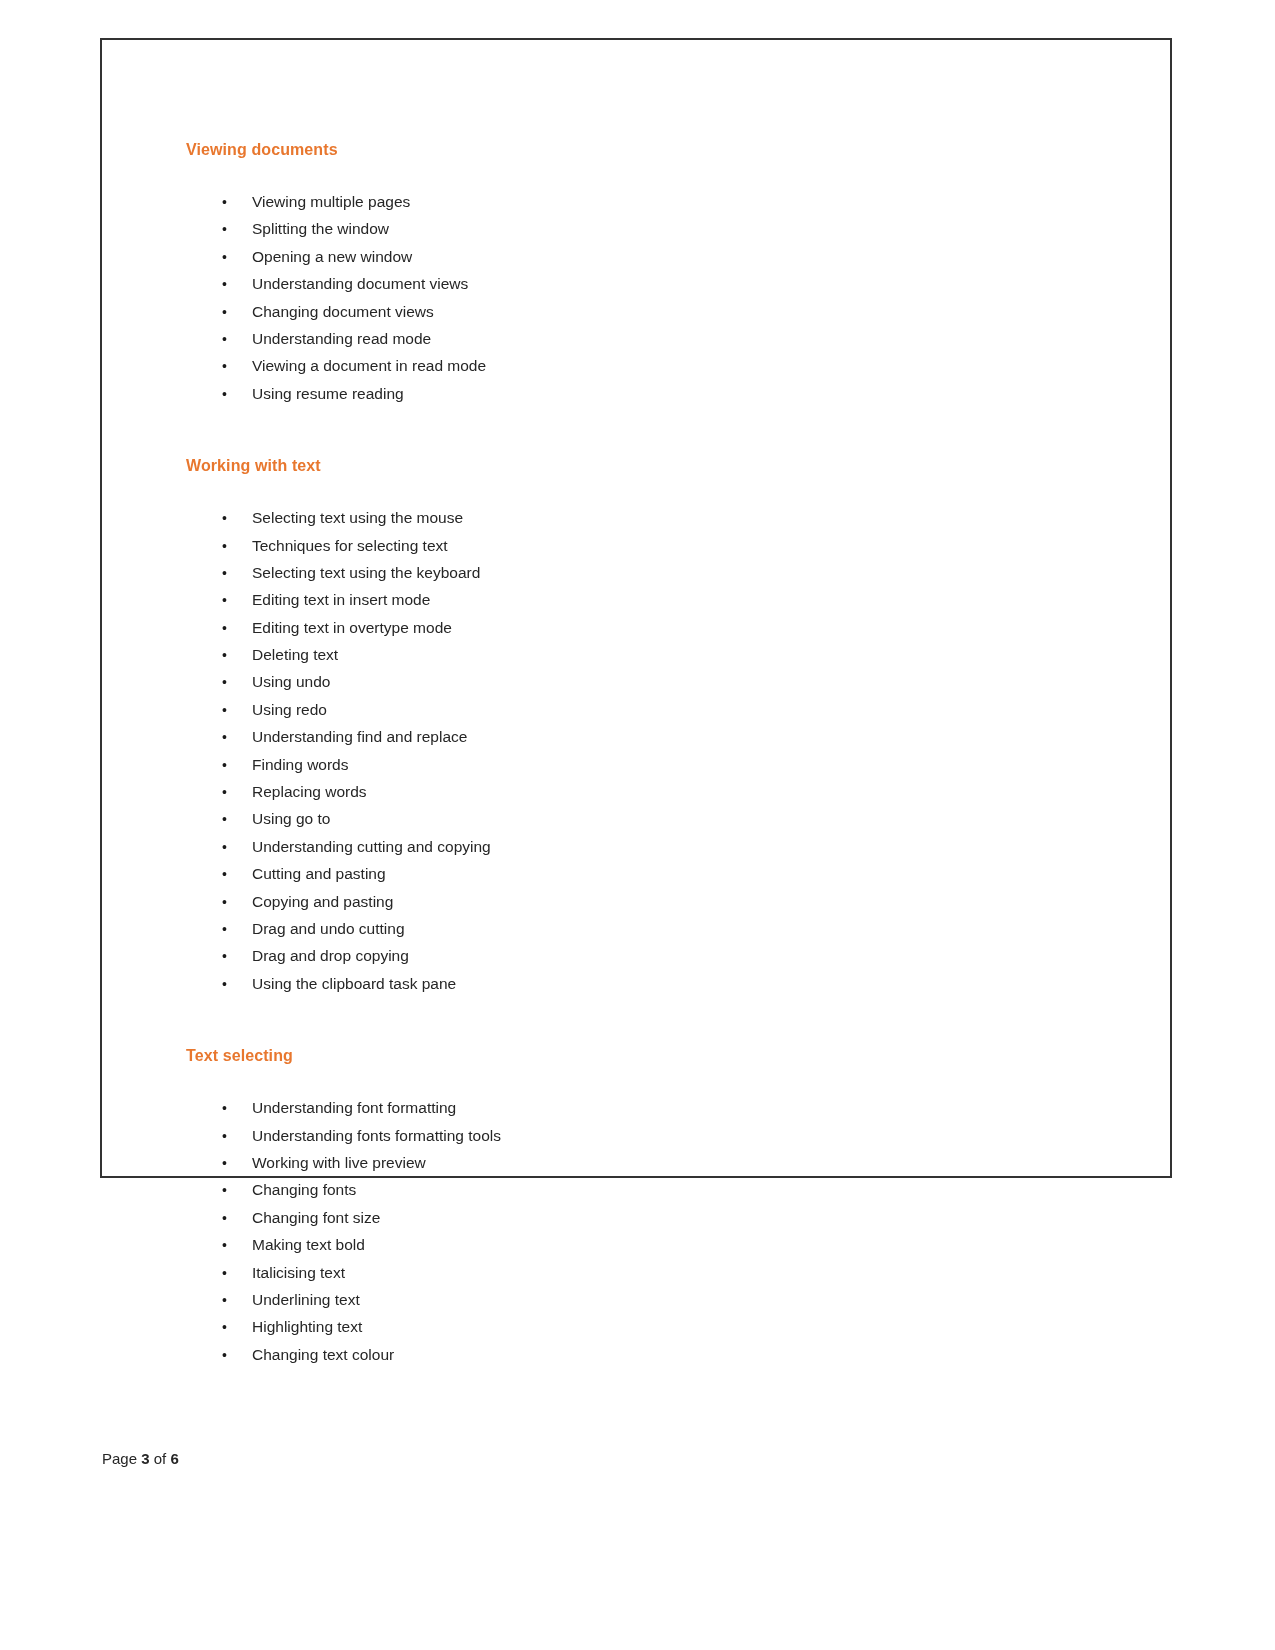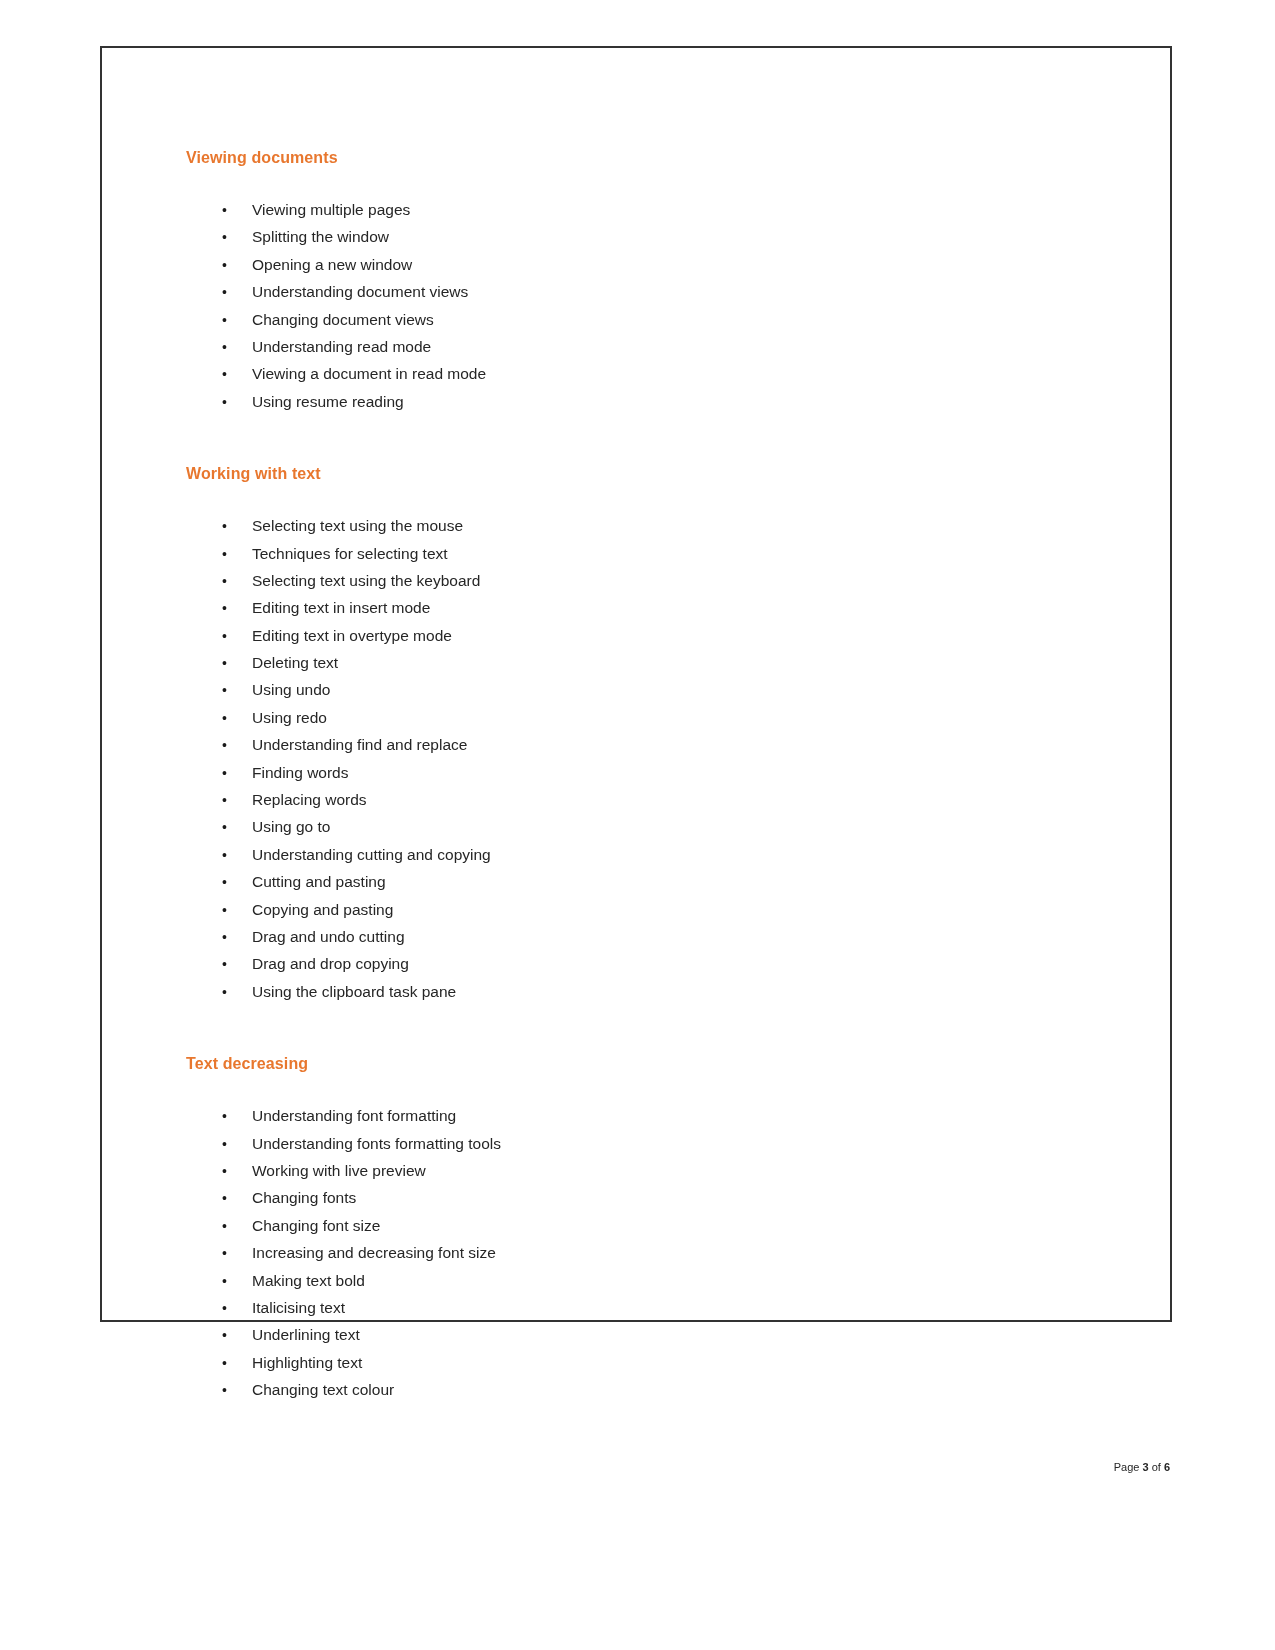--- a/index.html
+++ b/index.html
@@ -18,9 +18,9 @@
   .page-border {
     position: absolute;
     left: 100px;
-    top: 46px;
+    top: 38px;
     width: 1072px;
-    height: 1276px;
+    height: 1140px;
     box-sizing: border-box;
     border: 2px solid var(--border, #333333);
     background: #ffffff;

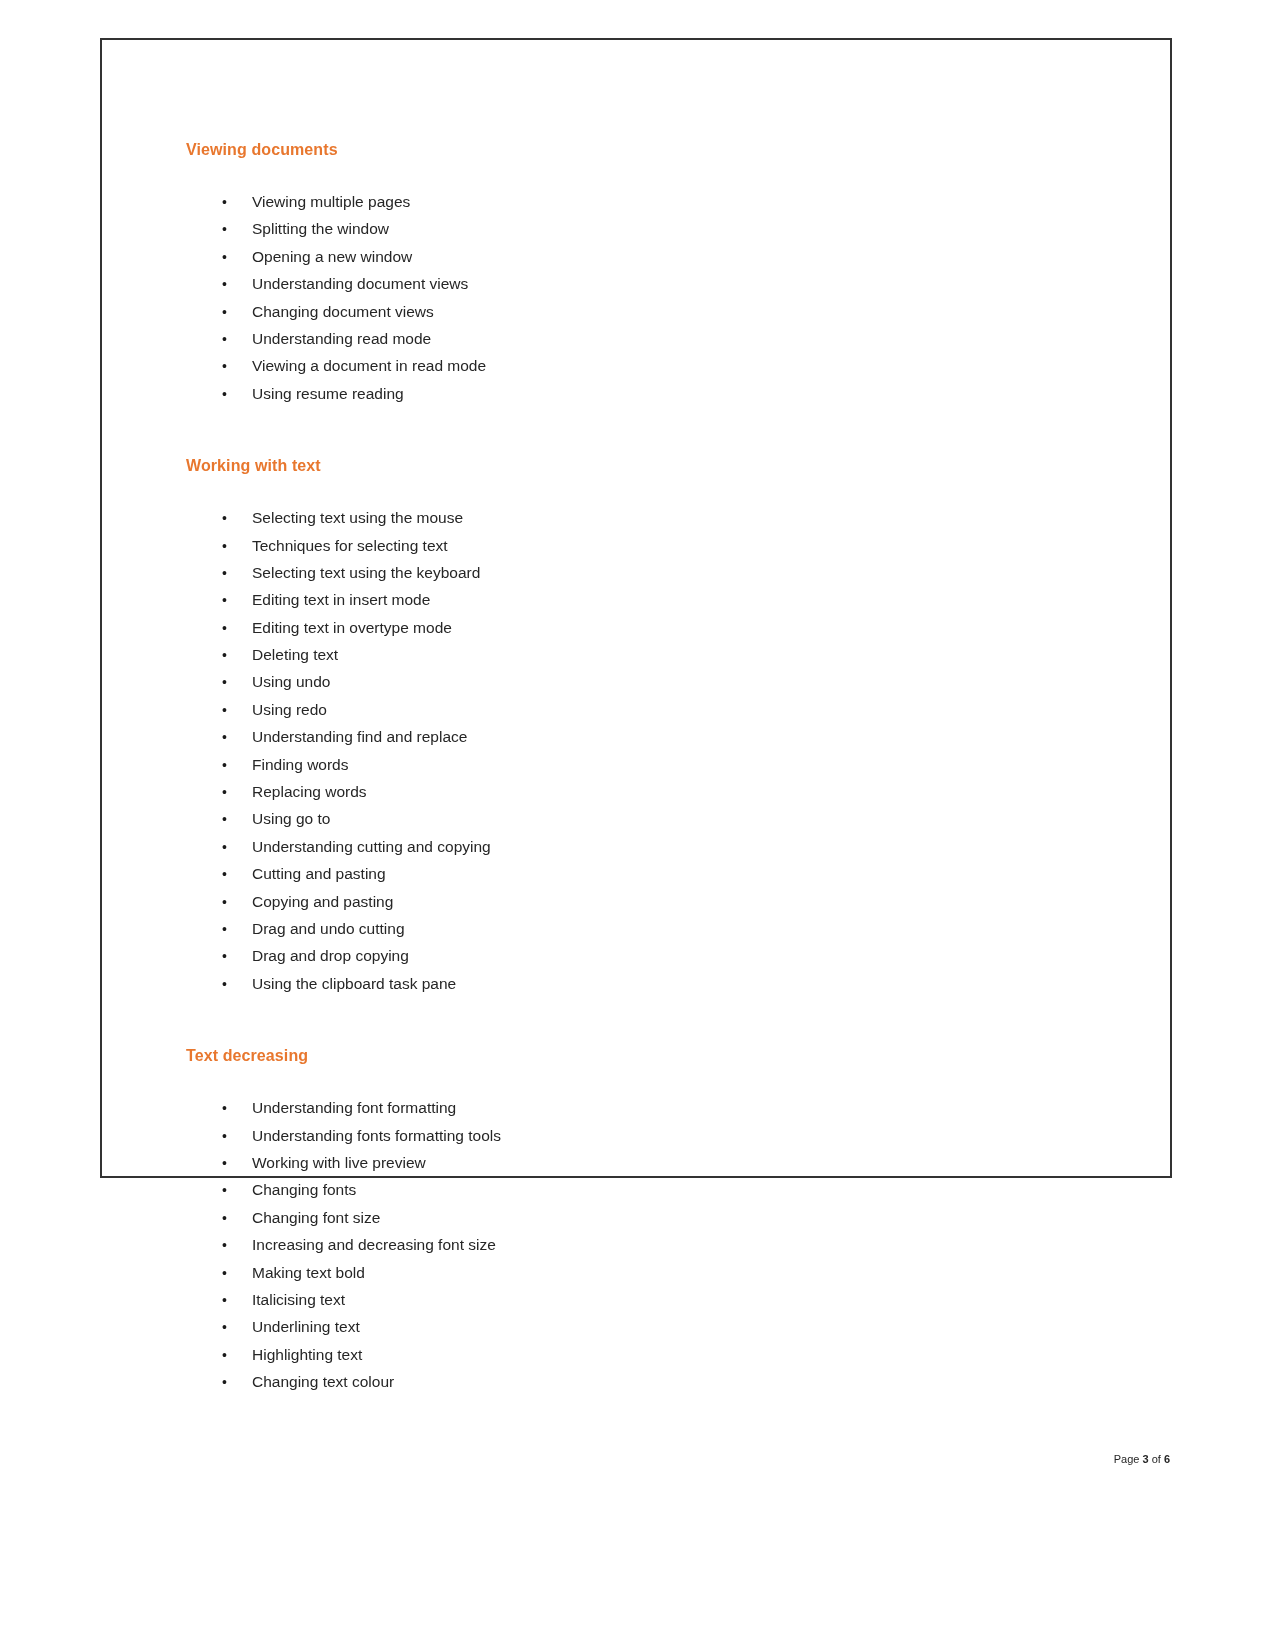--- a/index.html
+++ b/index.html
@@ -114,7 +114,7 @@
           </ul>
         </div>
         <div class="section">
-          <h2>Text decreasing</h2>
+          <h2>Text selecting</h2>
           <ul>
             <li><span class="bullet">•</span><span class="item-text">Understanding font formatting</span></li>
             <li><span class="bullet">•</span><span class="item-text">Understanding fonts formatting tools</span></li>

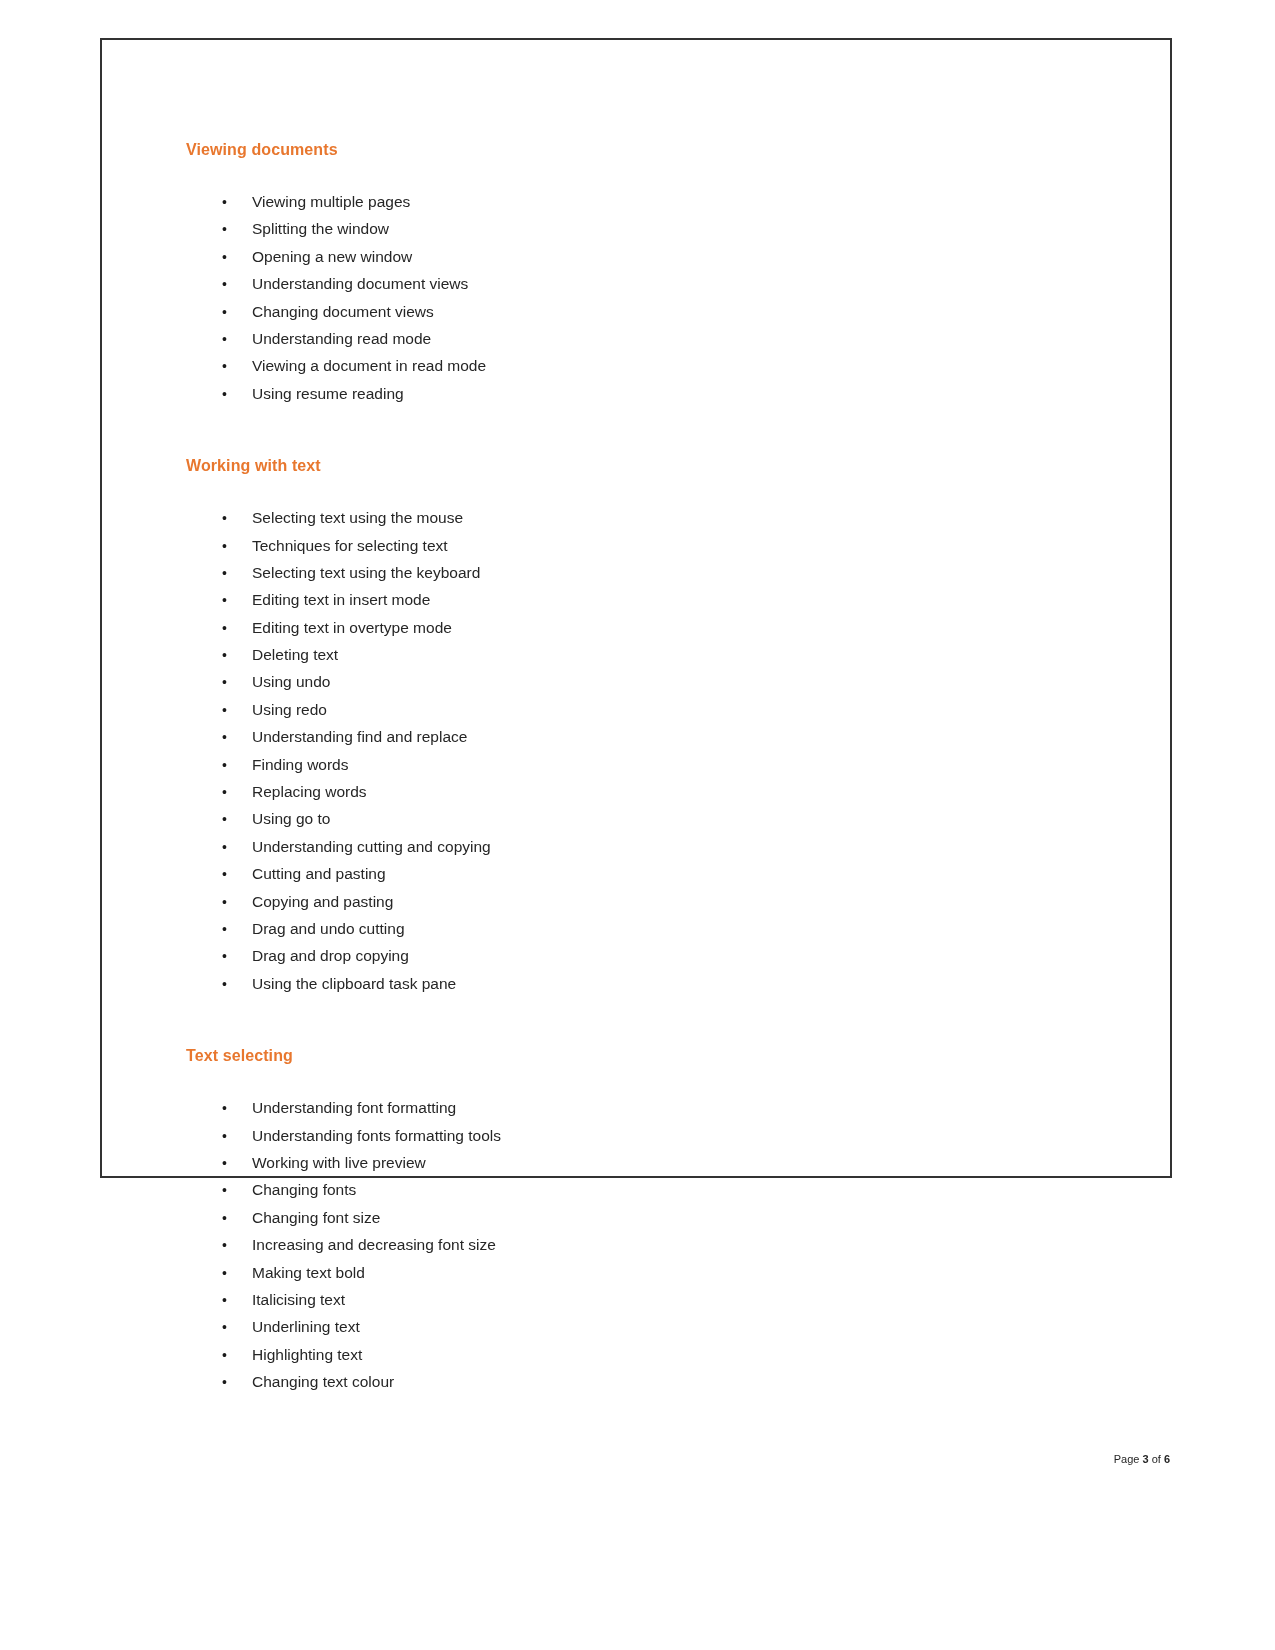--- a/index.html
+++ b/index.html
@@ -121,7 +121,6 @@
             <li><span class="bullet">•</span><span class="item-text">Working with live preview</span></li>
             <li><span class="bullet">•</span><span class="item-text">Changing fonts</span></li>
             <li><span class="bullet">•</span><span class="item-text">Changing font size</span></li>
-            <li><span class="bullet">•</span><span class="item-text">Increasing and decreasing font size</span></li>
             <li><span class="bullet">•</span><span class="item-text">Making text bold</span></li>
             <li><span class="bullet">•</span><span class="item-text">Italicising text</span></li>
             <li><span class="bullet">•</span><span class="item-text">Underlining text</span></li>

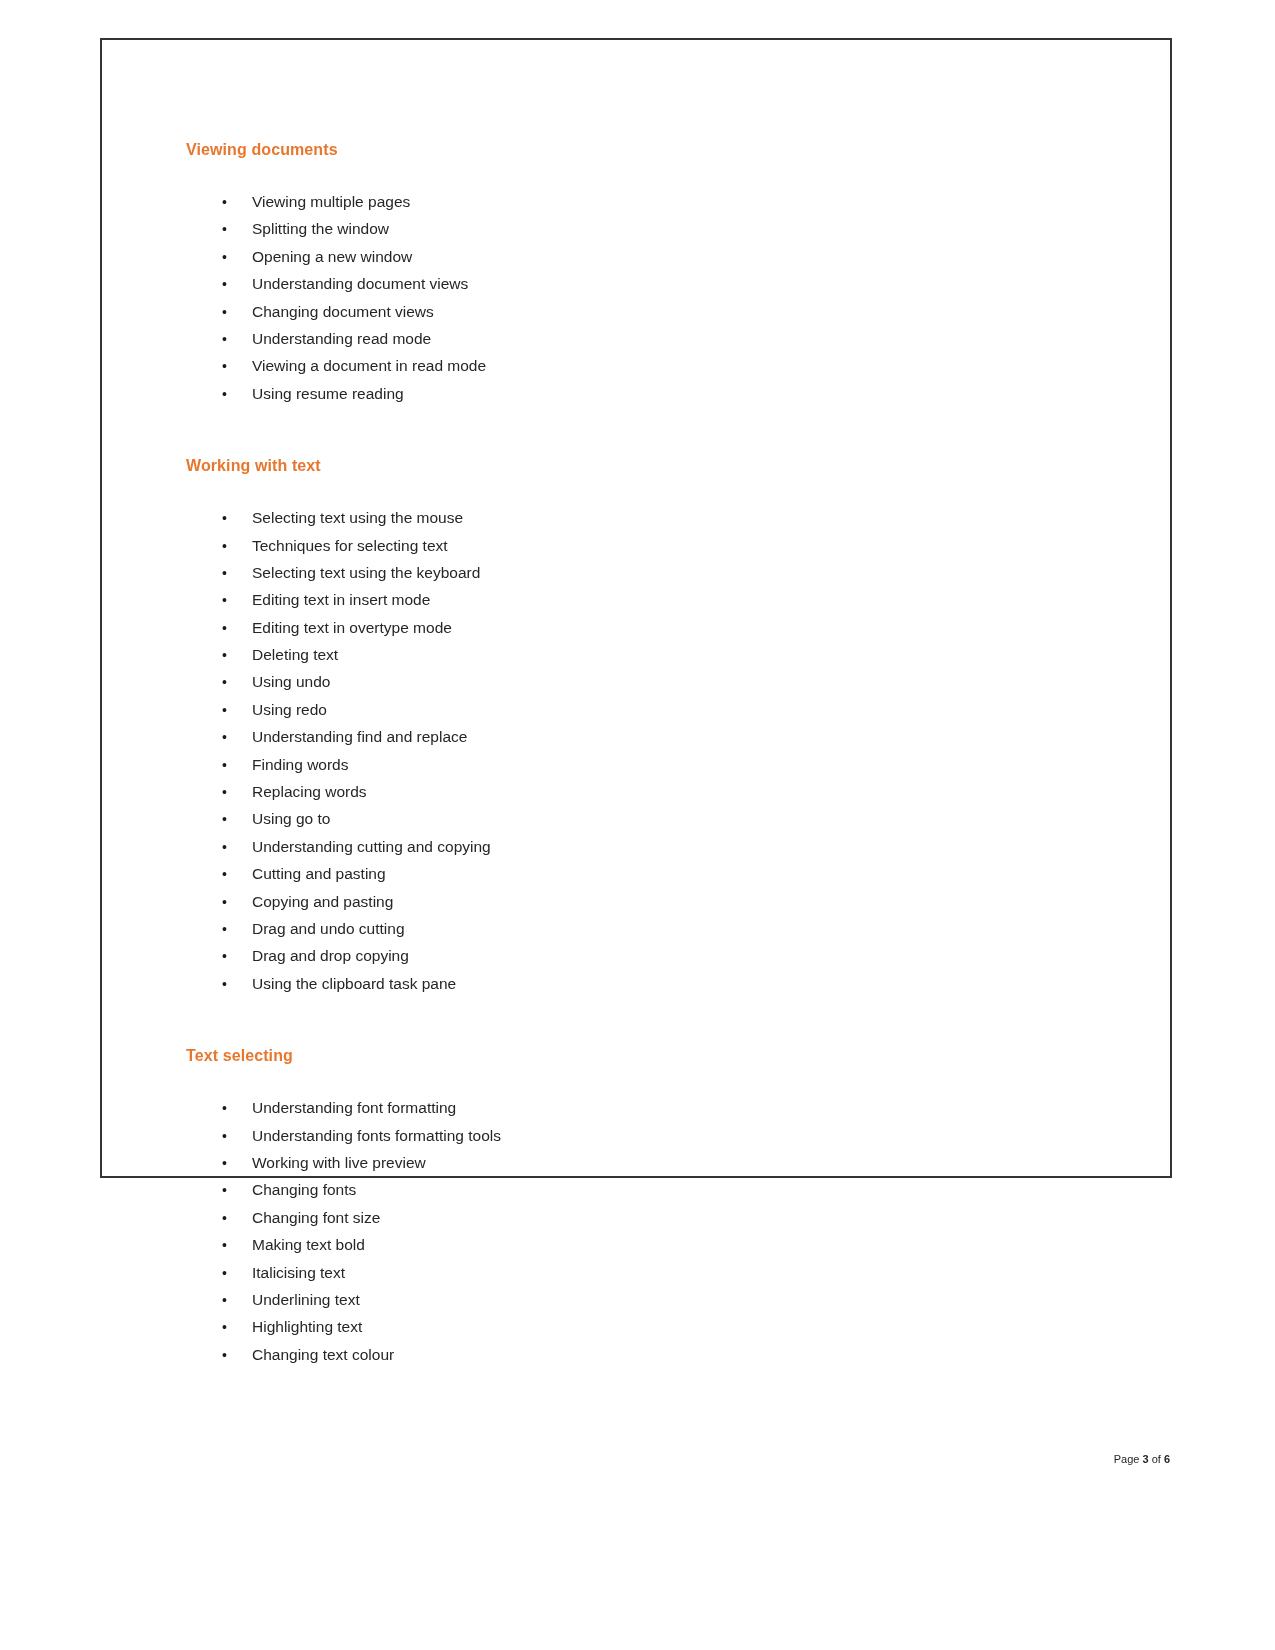--- a/index.html
+++ b/index.html
@@ -64,8 +64,8 @@
     left: 0;
     right: 0;
     top: 1409px;
-    text-align: right;
-    font-size: 11px;
+    text-align: left;
+    font-size: 15px;
     line-height: 20px;
     color: var(--text, #262626);
   }

